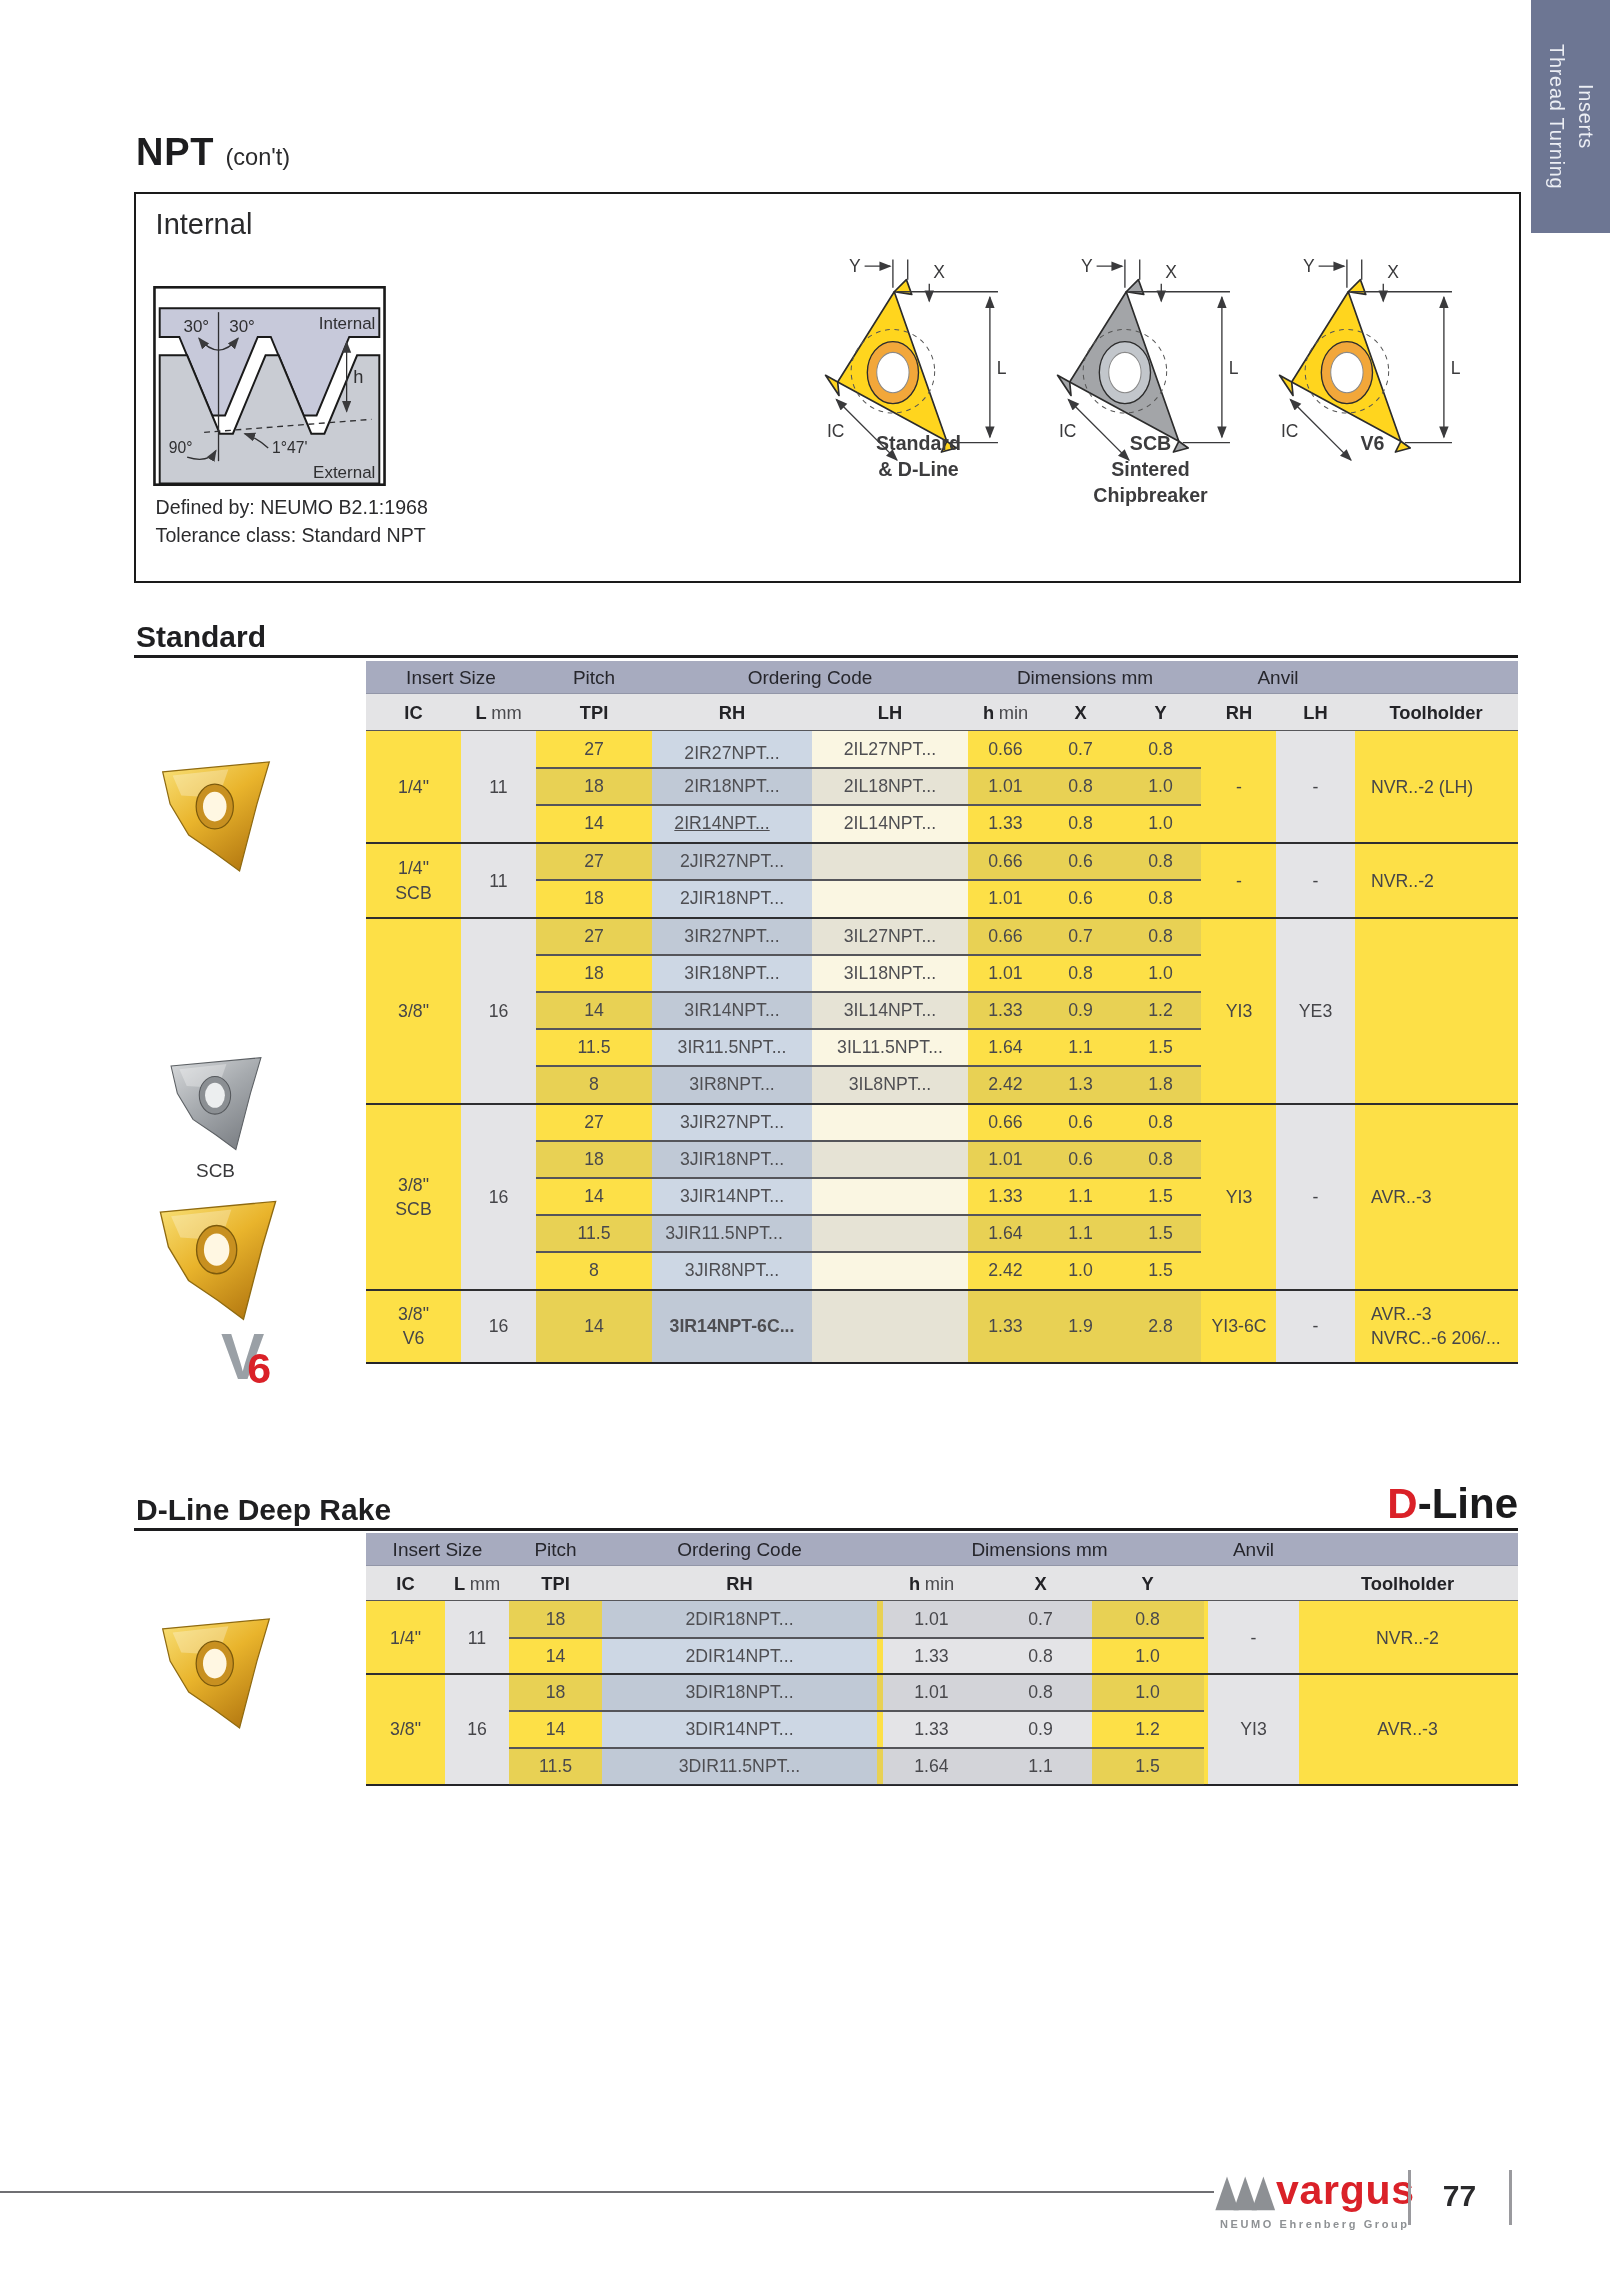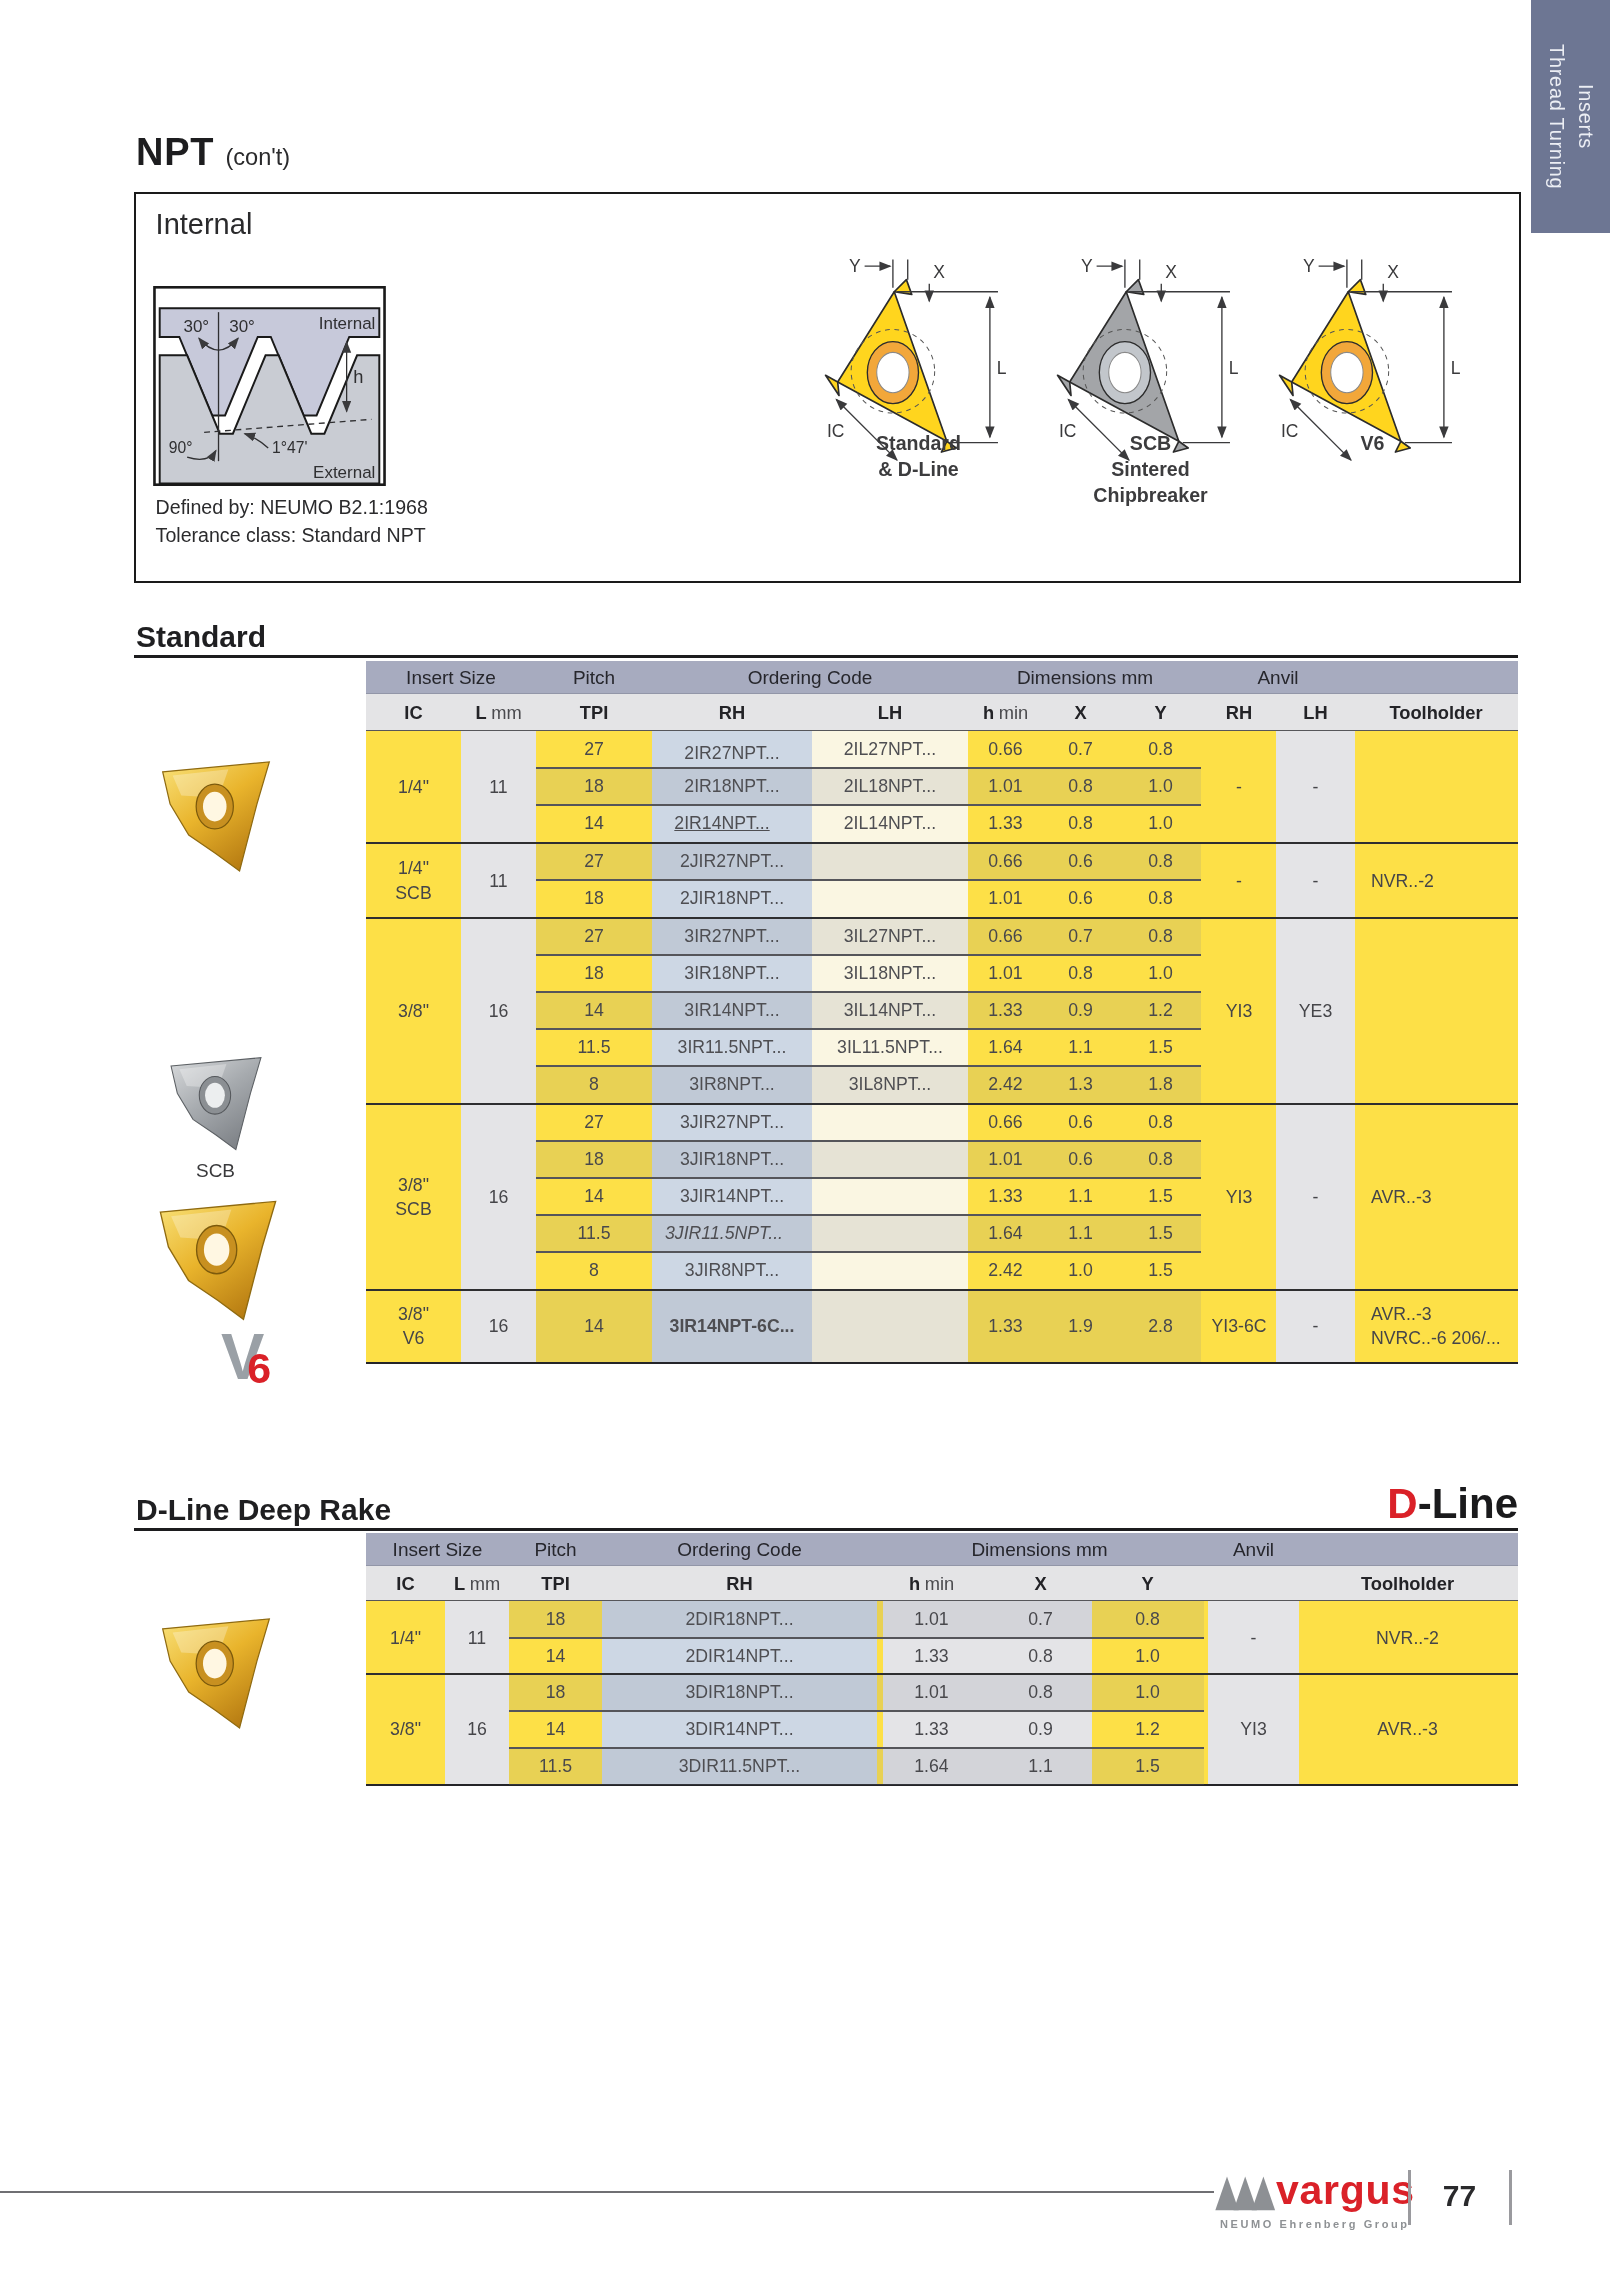--- a/index.html
+++ b/index.html
@@ -277,6 +277,9 @@
         <div class="mcell" style="left: 95px; width: 75px;">11</div>
         <div class="mcell" style="left: 836px; width: 74px;">-</div>
         <div class="mcell" style="left: 910px; width: 79px;">-</div>
+        <div class="mcell th-left" style="left: 988px; width: 164px;">
+          <div>NVR..-2 (LH)</div>
+        </div>
       </div>
       <div class="tgroup gsep" style="height: 75px;">
         <div class="trow" style="height: 37px;">

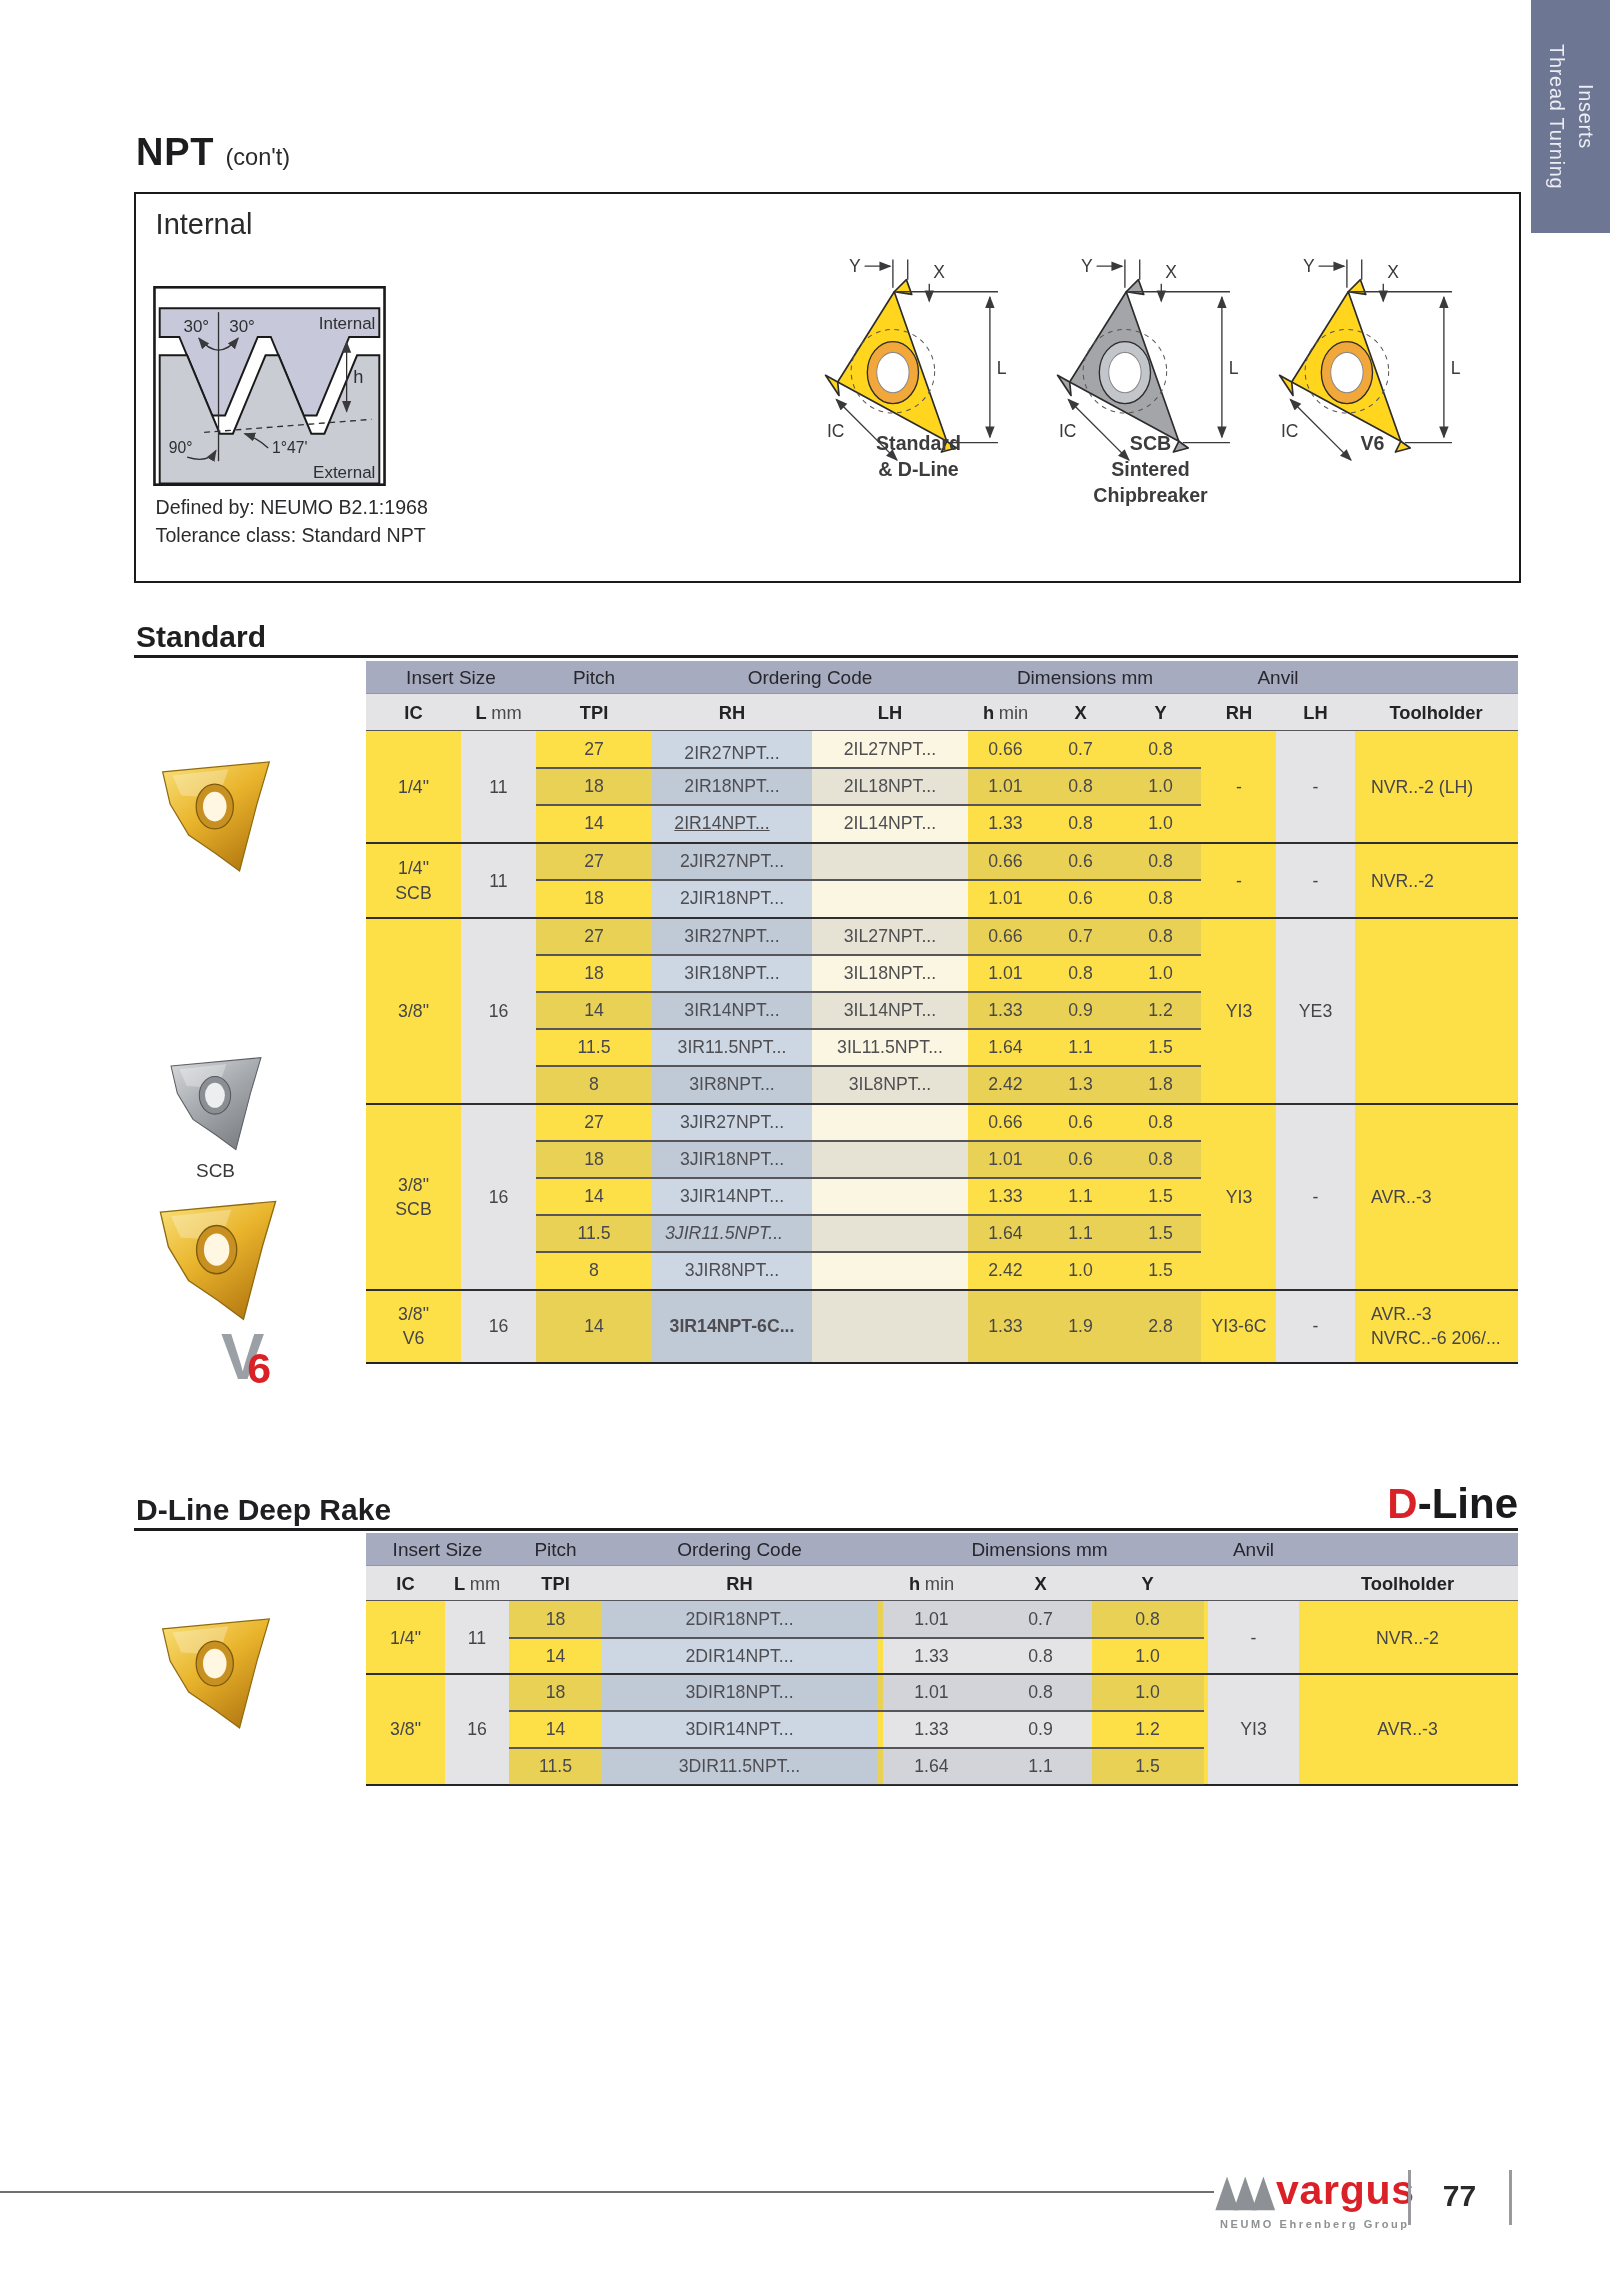--- a/index.html
+++ b/index.html
@@ -393,7 +393,7 @@
           <div class="rowsep" style="left: 170px; width: 665px;"></div>
           <div class="shade" style="left: 170px; width: 665px;"></div>
           <div class="cell" style="left: 170px; width: 116px;">11.5</div>
-          <div class="cell code" style="left: 286px; width: 144px; font-style: italic;">3JIR11.5NPT...</div>
+          <div class="cell code" style="left: 286px; width: 144px;">3JIR11.5NPT...</div>
           <div class="cell" style="left: 602px; width: 75px;">1.64</div>
           <div class="cell" style="left: 677px; width: 75px;">1.1</div>
           <div class="cell" style="left: 753px; width: 83px;">1.5</div>

